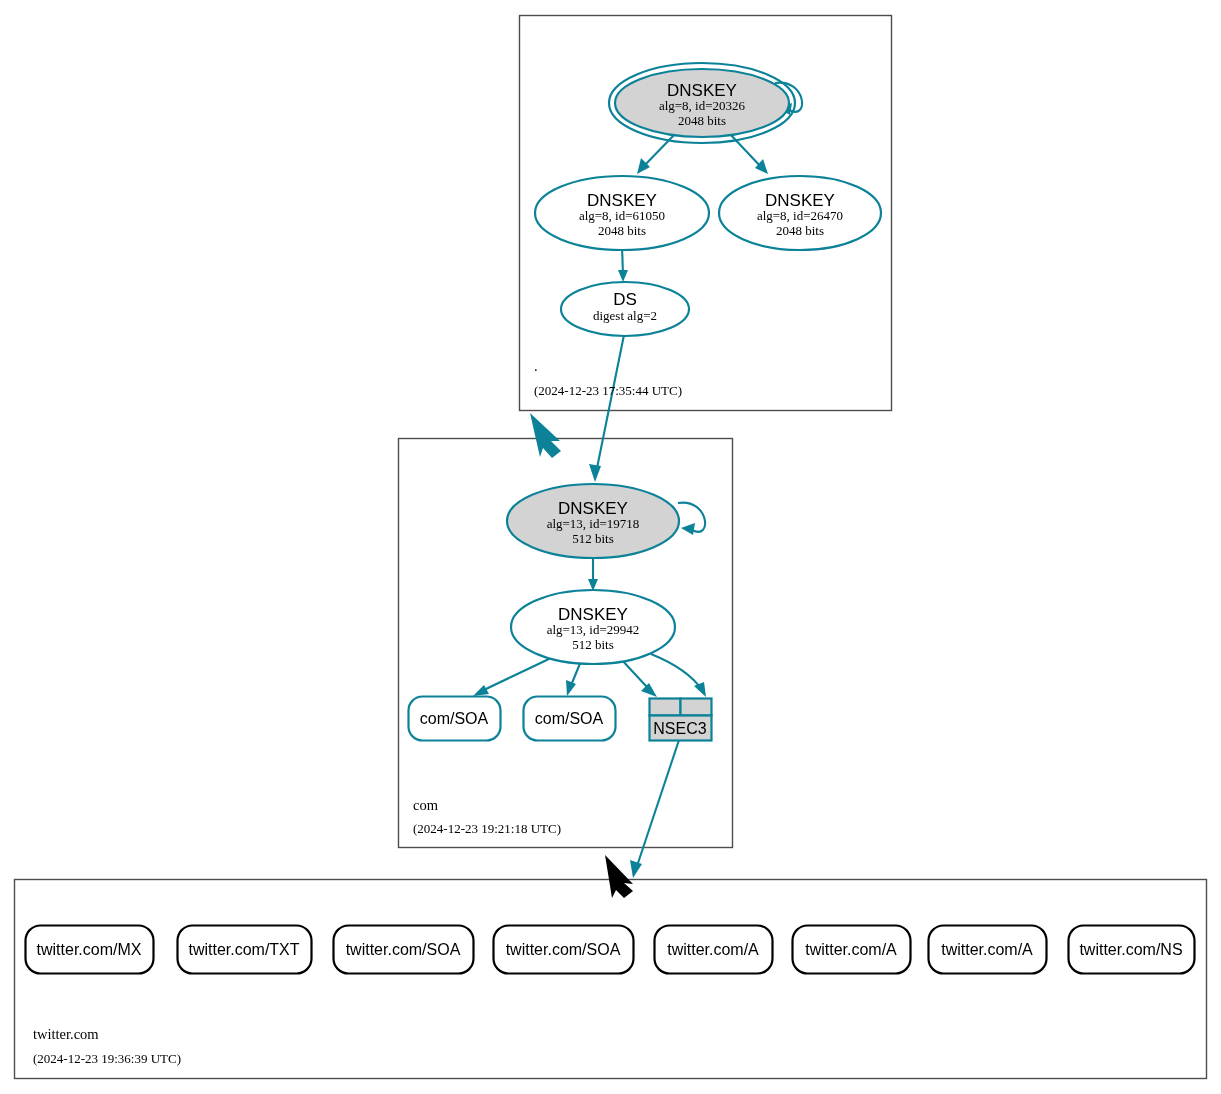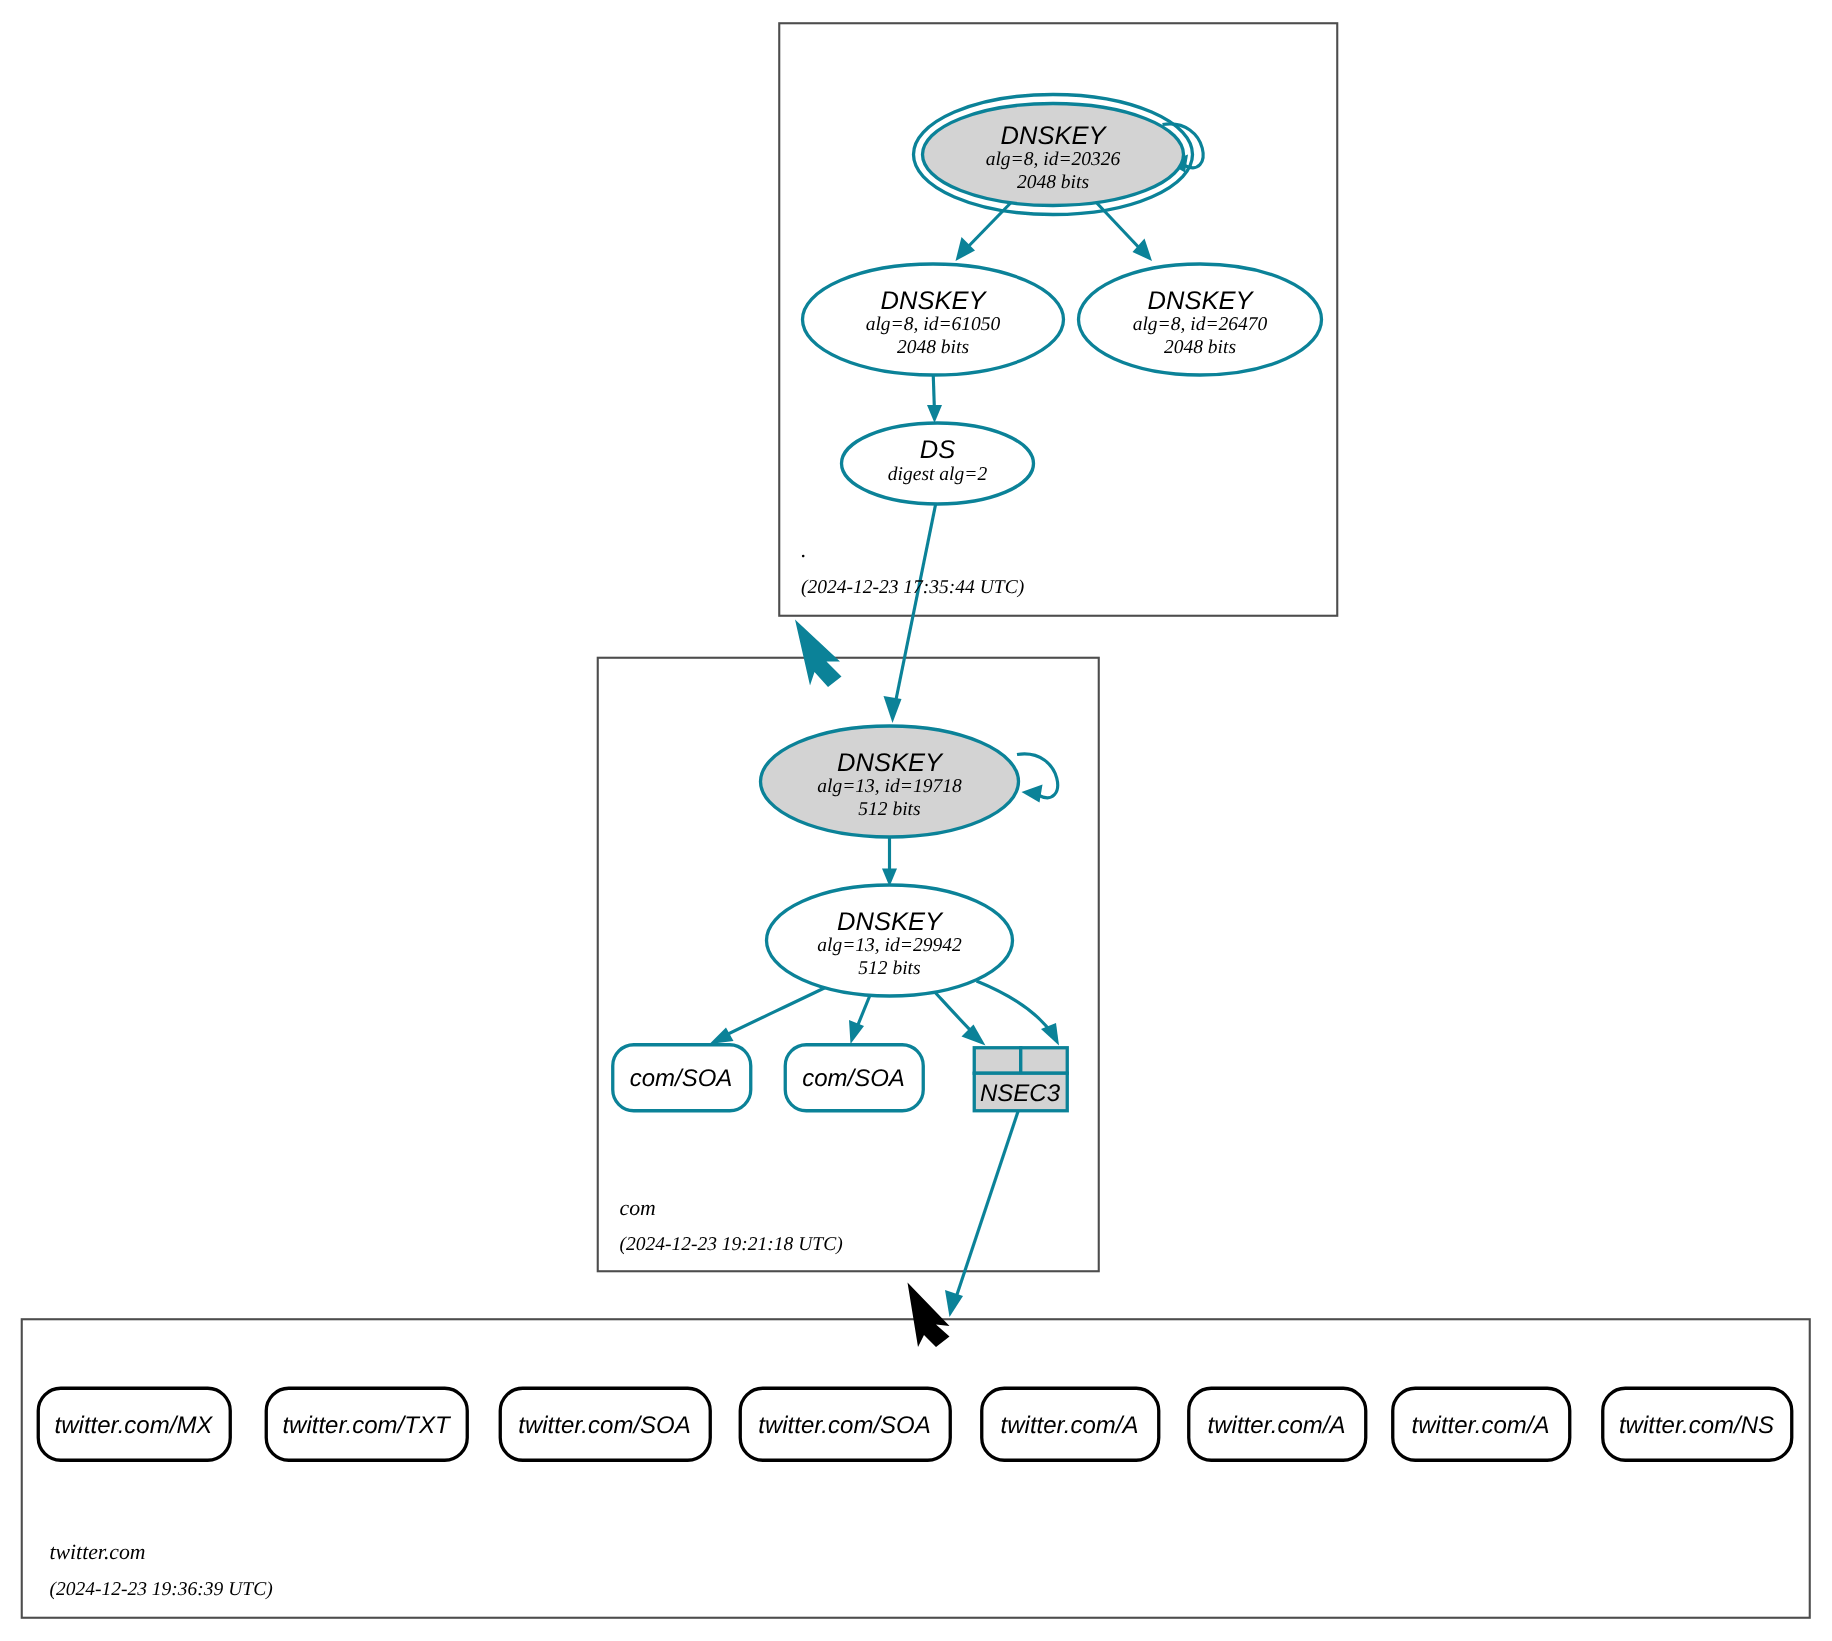--- a/index.html
+++ b/index.html
@@ -5,7 +5,7 @@
   html,body{margin:0;padding:0;background:#ffffff;}
   body{width:1221px;height:1094px;position:relative;overflow:hidden;
        font-family:"Liberation Sans", sans-serif;}
-  #stage{position:absolute;left:0;top:0;width:1221px;height:1094px;font-style:italic;}
+  #stage{position:absolute;left:0;top:0;width:1221px;height:1094px;}
   svg.layer{position:absolute;left:0;top:0;width:1221px;height:1094px;overflow:visible;}
   .cluster-rect{fill:#ffffff;stroke:#4d4d4d;stroke-width:1.4;}
   .node-ell{fill:#ffffff;stroke:#0b8298;stroke-width:2.2;}

